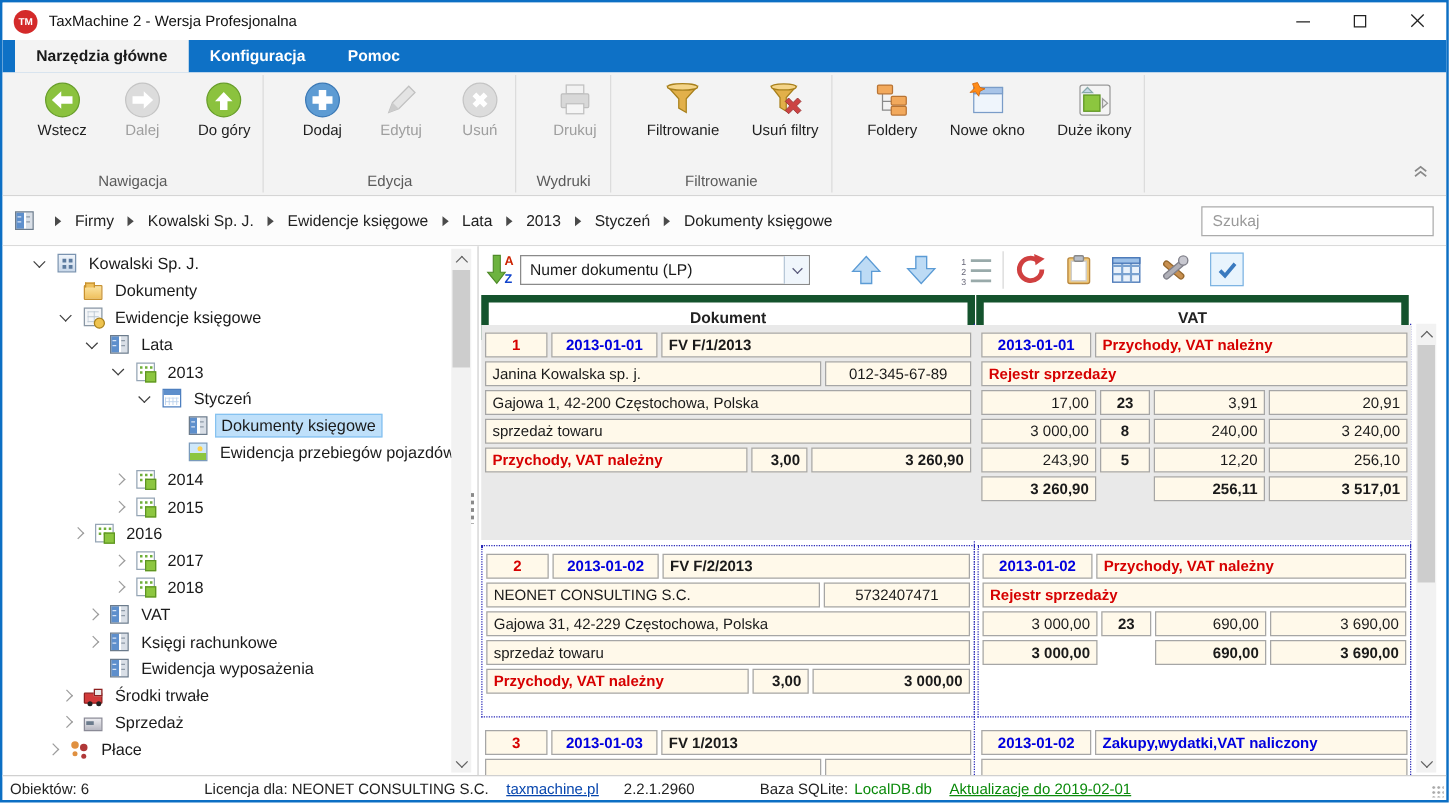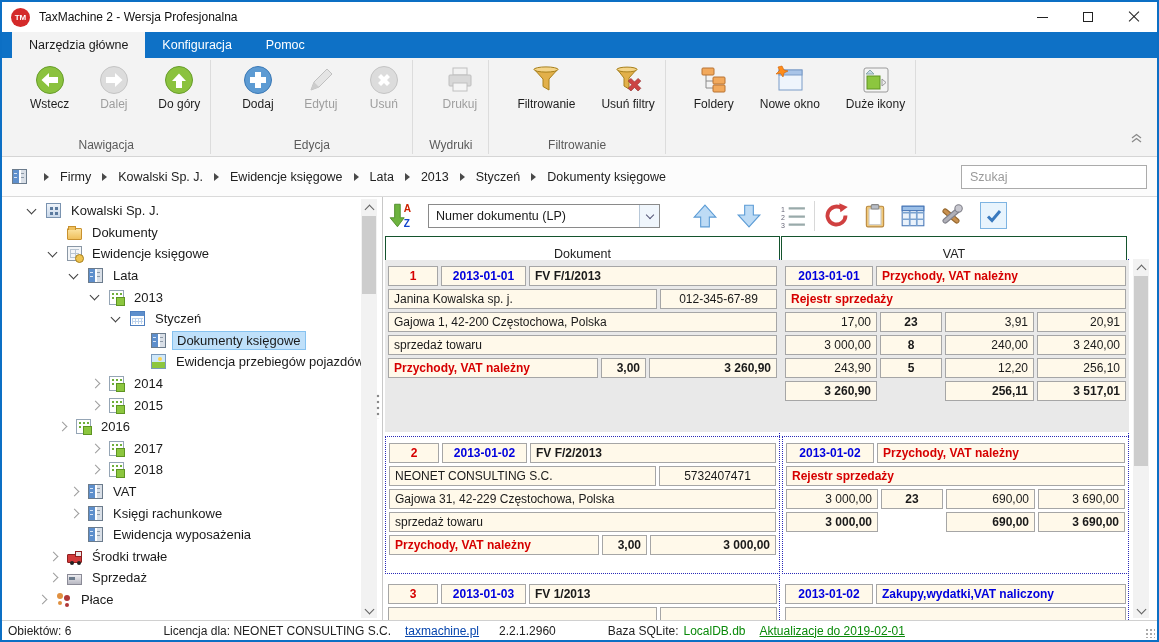--- a/index.html
+++ b/index.html
@@ -26,7 +26,7 @@
   .ic-close::before { transform:rotate(45deg); } .ic-close::after { transform:rotate(-45deg); }
   
   #tabbar { position:absolute; top:30px; left:0; right:0; height:26px; background:#0E71C6; display:flex; align-items:stretch; padding-left:10px; }
-  .rtab { padding:0 17px; display:flex; align-items:center; font-size:12.5px; color:#FFF; }
+  .rtab { padding:0 17px; display:flex; align-items:center; font-size:12.5px; color:#FFF;font-weight:bold; }
   .rtab.active { background:#F3F3F3; color:#1A1A1A; }
   
   #ribbon { position:absolute; top:56px; left:0; right:0; height:99px; background:#F3F3F3; border-bottom:1px solid #D5D5D5; display:flex; }

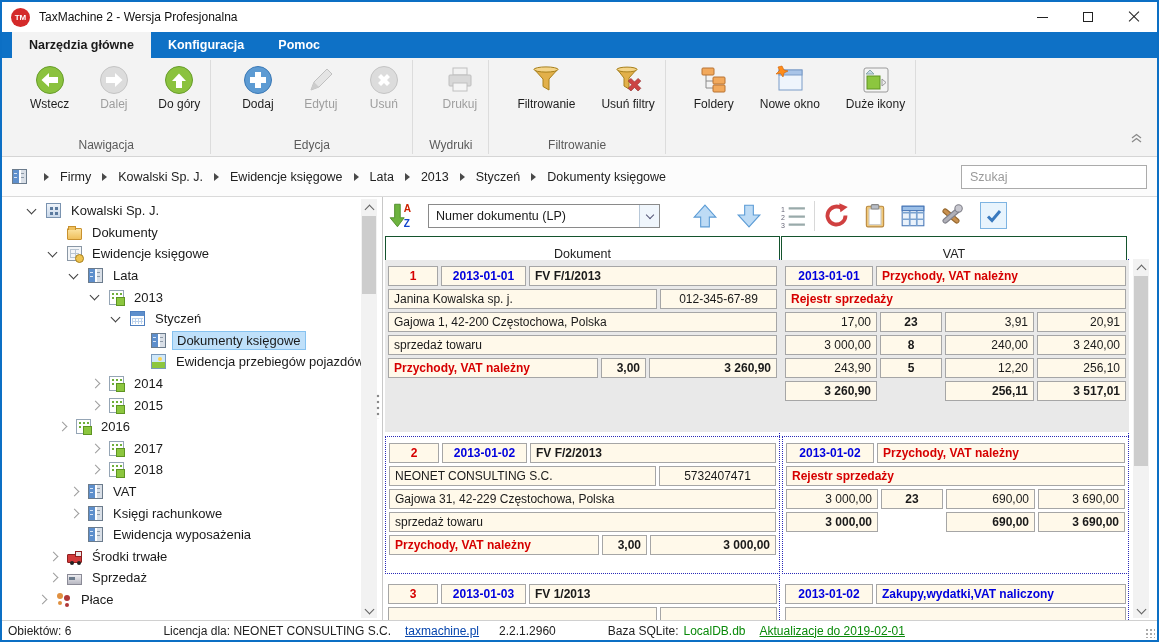--- a/index.html
+++ b/index.html
@@ -103,7 +103,7 @@
   #ctoolbar { position:absolute; top:0; left:0; right:0; height:37px; display:flex; align-items:center; }
   #ctoolbar svg { flex:none; }
   .csep { width:1px; height:30px; background:#D8D8D8; margin:0 8px; }
-  #sortselect { width:232px; height:24px; border:1px solid #8A8A8A; margin-left:12px; display:flex; align-items:center; background:#FFF; position:relative;gap:16px; }
+  #sortselect { width:232px; height:24px; border:1px solid #8A8A8A; display:flex; align-items:center; background:#FFF; position:relative;gap:16px; }
   #sortselect .selval { font-size:12.5px; padding-left:7px; flex:1; }
   .ddbtn { width:20px; height:22px; border-left:1px solid #B8C8D8; background:#F0F6FC; display:flex; align-items:center; justify-content:center; }
   .ddchev { width:6px; height:6px; border-right:1.4px solid #557; border-bottom:1.4px solid #557; transform:rotate(45deg); margin-top:-2px; }

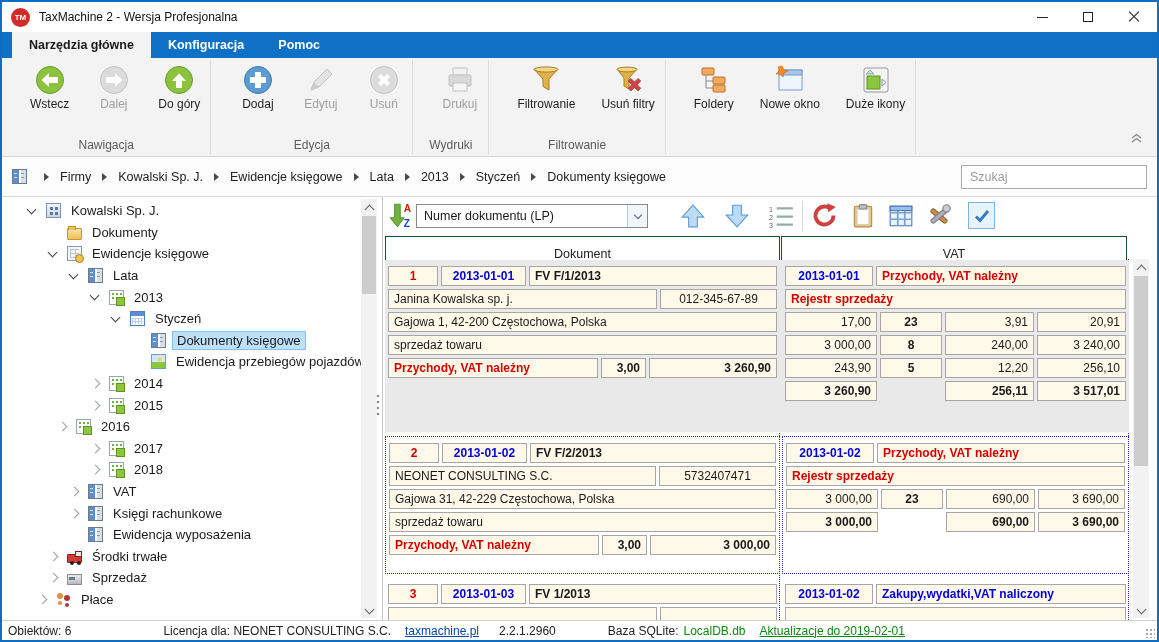--- a/index.html
+++ b/index.html
@@ -107,8 +107,8 @@
   #sortselect .selval { font-size:12.5px; padding-left:7px; flex:1; }
   .ddbtn { width:20px; height:22px; border-left:1px solid #B8C8D8; background:#F0F6FC; display:flex; align-items:center; justify-content:center; }
   .ddchev { width:6px; height:6px; border-right:1.4px solid #557; border-bottom:1.4px solid #557; transform:rotate(45deg); margin-top:-2px; }
-  .colhead { position:absolute; top:39px; height:36px; background:#FFF; border:1px solid #14532d;
-      display:flex; align-items:center; justify-content:center; font-size:12.5px; color:#222; }
+  .colhead { position:absolute; top:39px; height:36px; background:#FFF; border:6px solid #14532d;
+      display:flex; align-items:center; justify-content:center; font-size:12.5px; color:#222;font-weight:bold; }
   .vdot { position:absolute; top:62px; bottom:2px; border-left:1px dotted #2A2AB8; }
   .docrow { position:absolute; left:2px; width:744px; }
   .docrow.selected { background:#E9E9E9; }

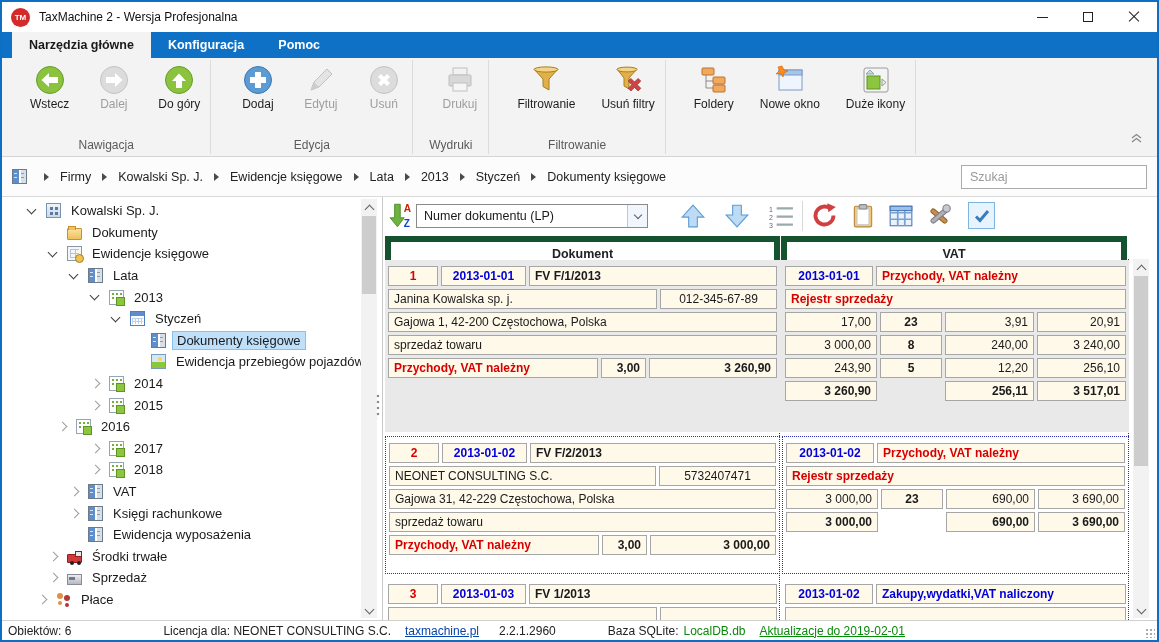--- a/index.html
+++ b/index.html
@@ -120,7 +120,7 @@
       padding:0 5px; white-space:nowrap; overflow:hidden; flex:none; }
   .grow { flex:1 1 auto; }
   .w50{width:50px}.w85{width:85px}.w117{width:117px}.w210{width:210px}.w45{width:45px}
-  .w88{width:88px}.w92{width:92px}.w62{width:62px}.w89{width:89px}
+  .w88{width:88px}.w92{width:92px}.w62{width:40px}.w89{width:89px}
   .tc{justify-content:center}.tr{justify-content:flex-end}
   .bold{font-weight:bold}
   .redtxt{color:#D60000;font-weight:bold}

